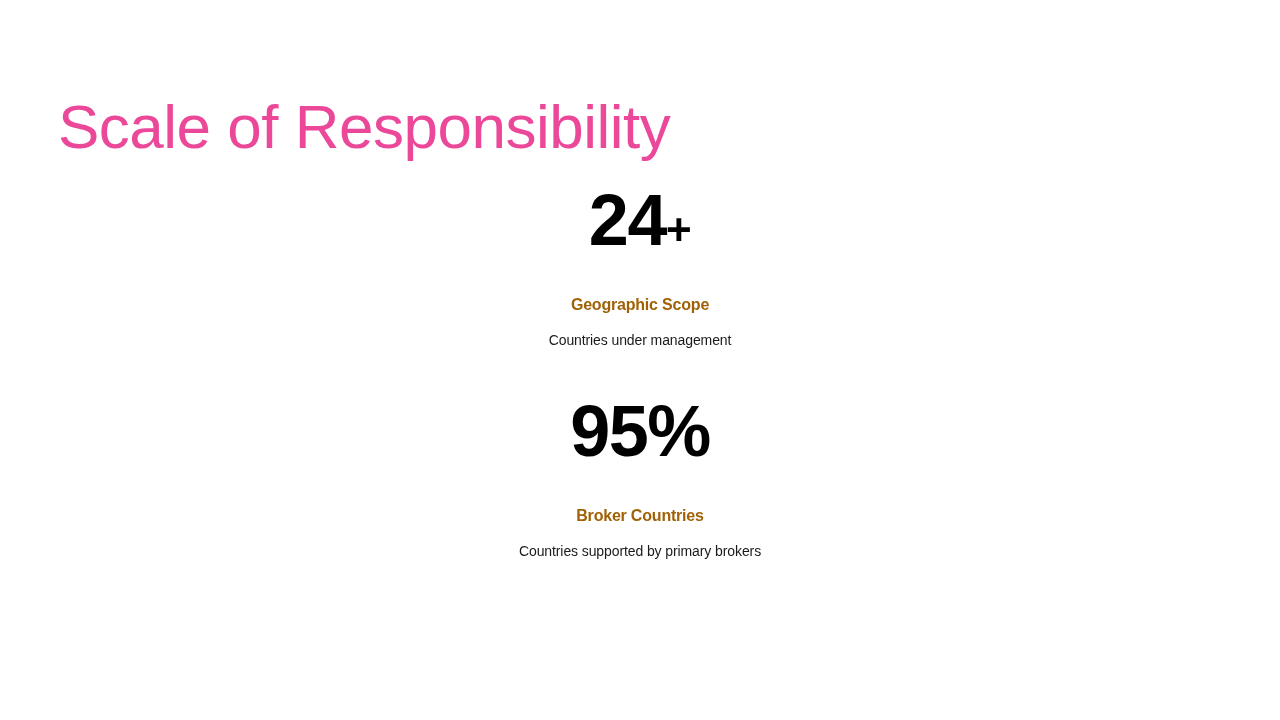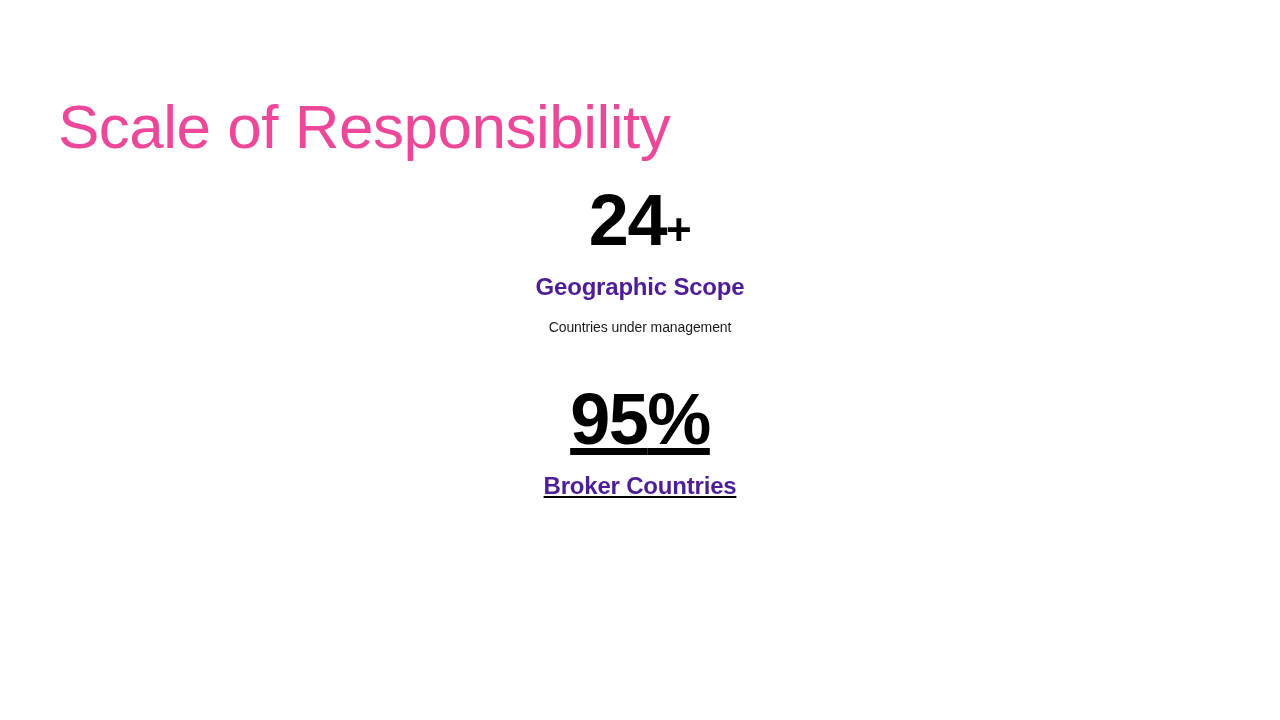--- a/index.html
+++ b/index.html
@@ -81,12 +81,12 @@
   }
 
   .stat-label {
-    margin-top: 12px;
-    font-size: 24px;
+    margin-top: 34px;
+    font-size: 16px;
     font-weight: 700;
     letter-spacing: -0.2px;
     line-height: 1.2;
-    color: #4c1d95;
+    color: #a16207;
   }
 
   .stat-desc {

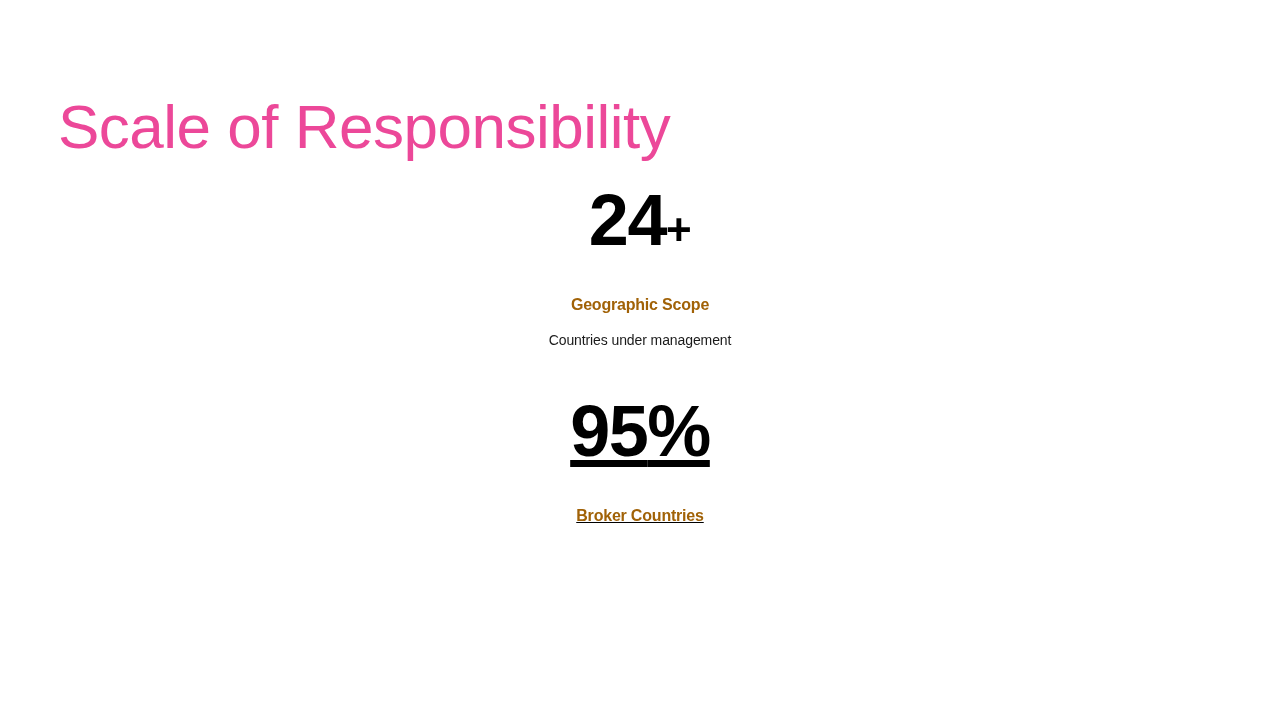--- a/index.html
+++ b/index.html
@@ -57,7 +57,6 @@
 
   .stat-card.full-center {
     width: 100%;
-    text-decoration: underline;
   }
 
   .stat-value {

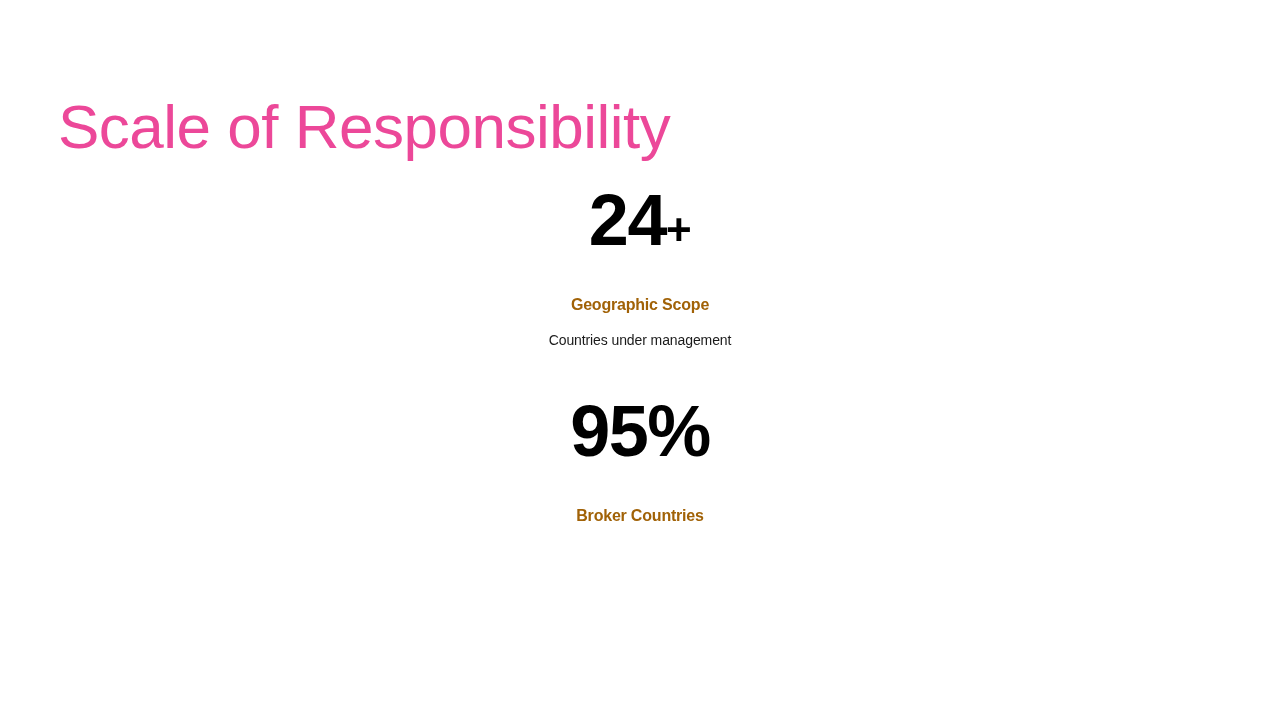--- a/index.html
+++ b/index.html
@@ -120,6 +120,7 @@
         <span>95</span><span class="stat-suffix suffix-full">%</span>
       </div>
       <div class="stat-label">Broker Countries</div>
+      <div class="stat-desc">Countries supported by primary brokers</div>
     </div>
 
   </div>

